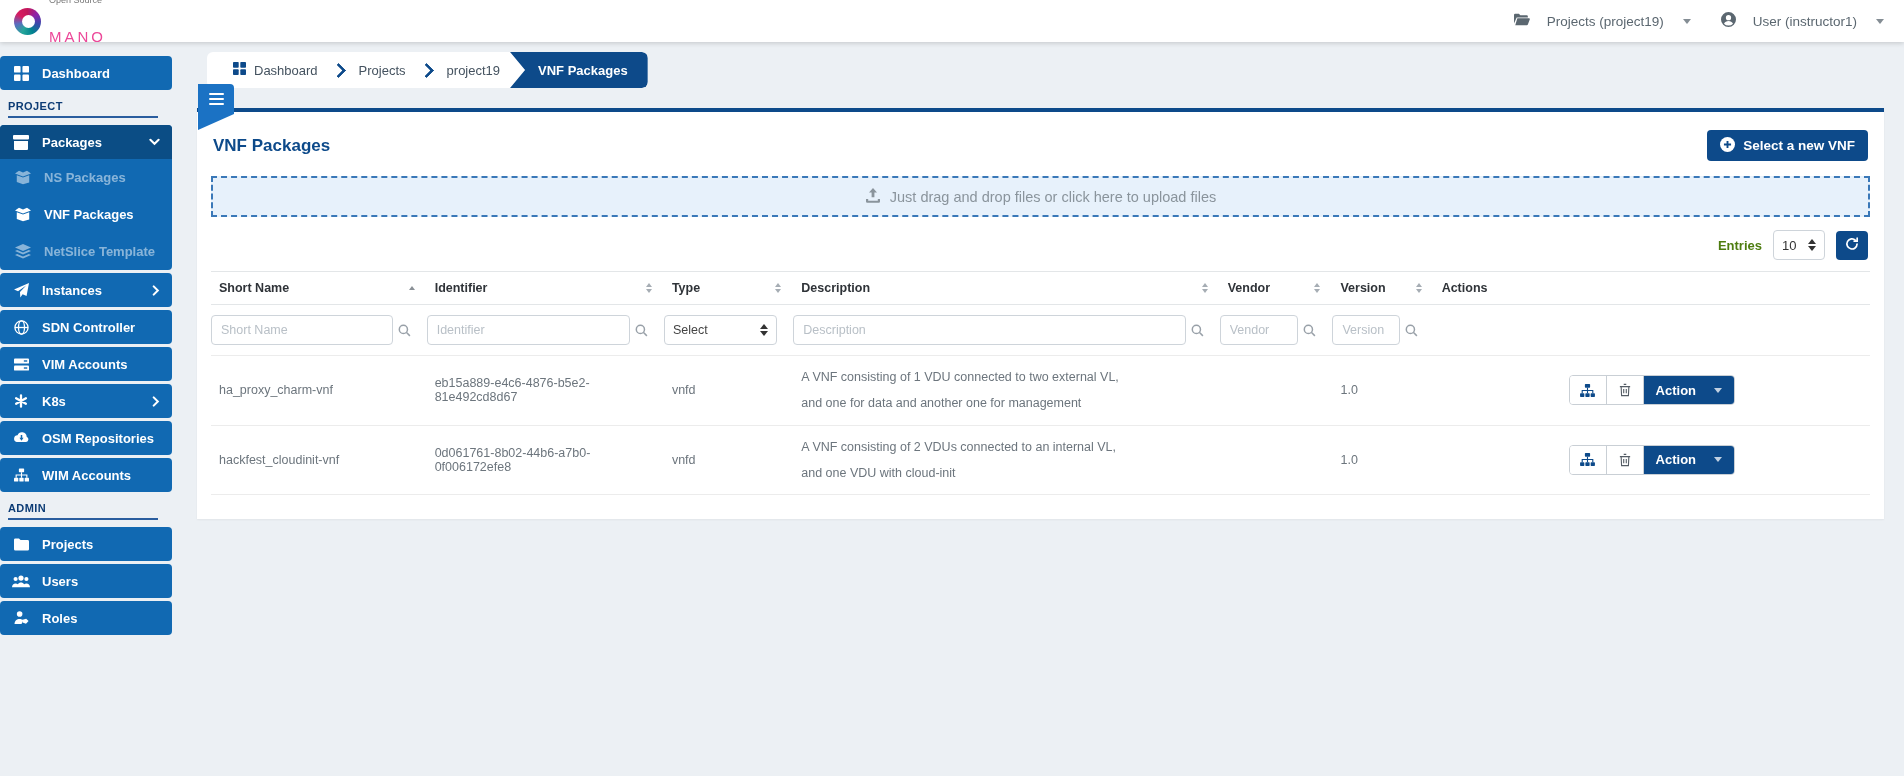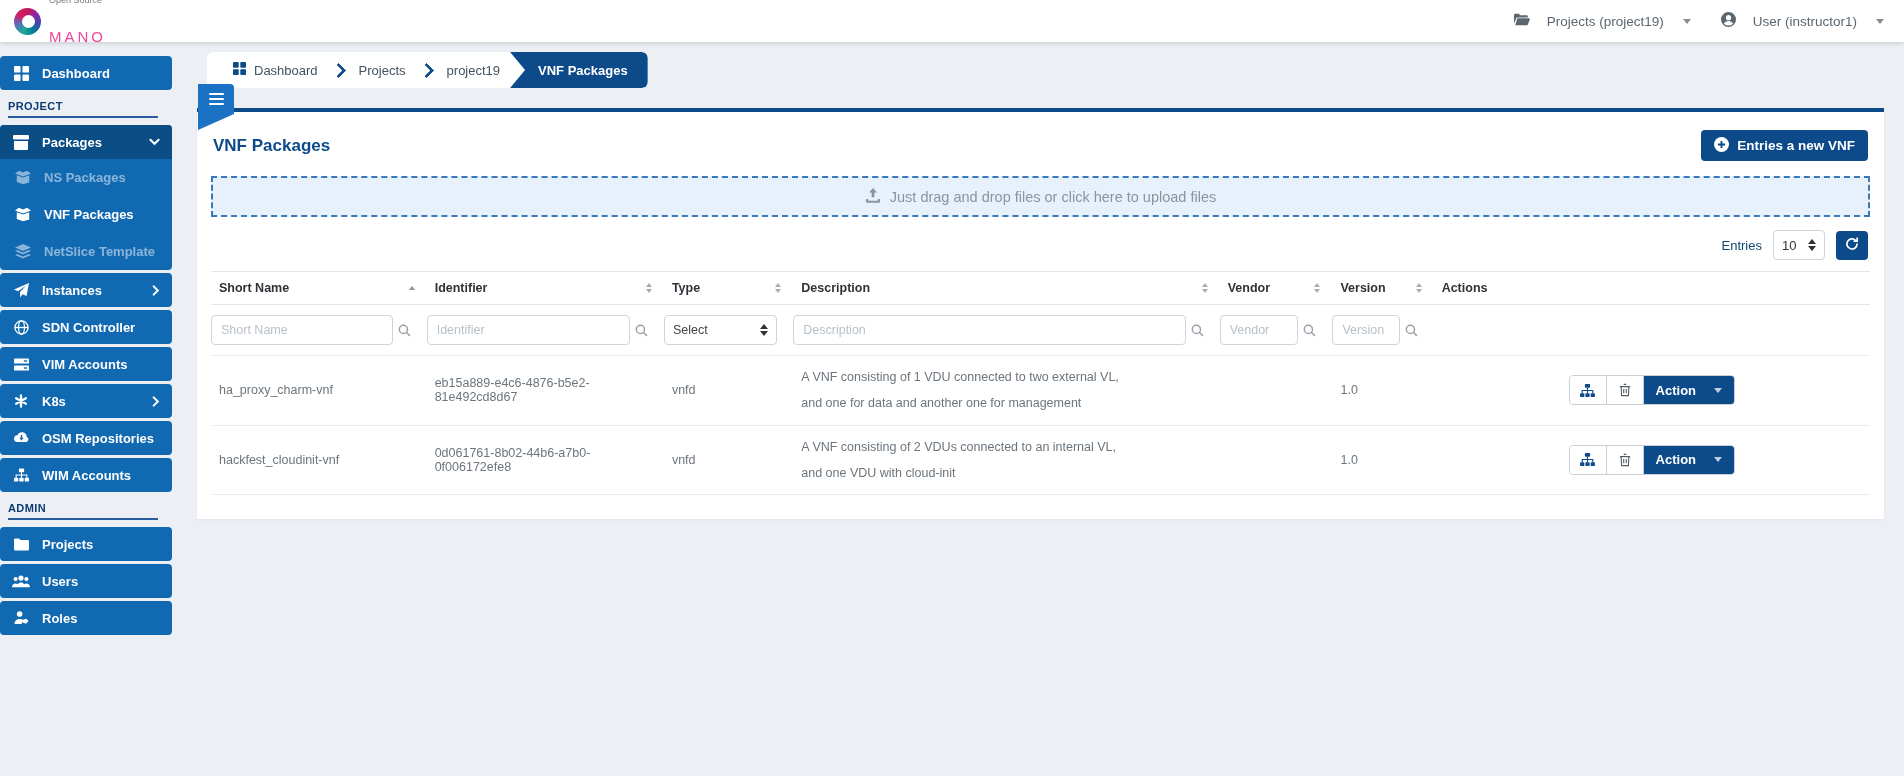--- a/index.html
+++ b/index.html
@@ -410,7 +410,7 @@
                 <path d="M8 4.2v7.6M4.2 8h7.6" stroke="#0d4a8a" stroke-width="2"></path>
               </svg>
           </span>
-          <span>Entries a new VNF</span>
+          <span>Select a new VNF</span>
         </button>
       </div>
 

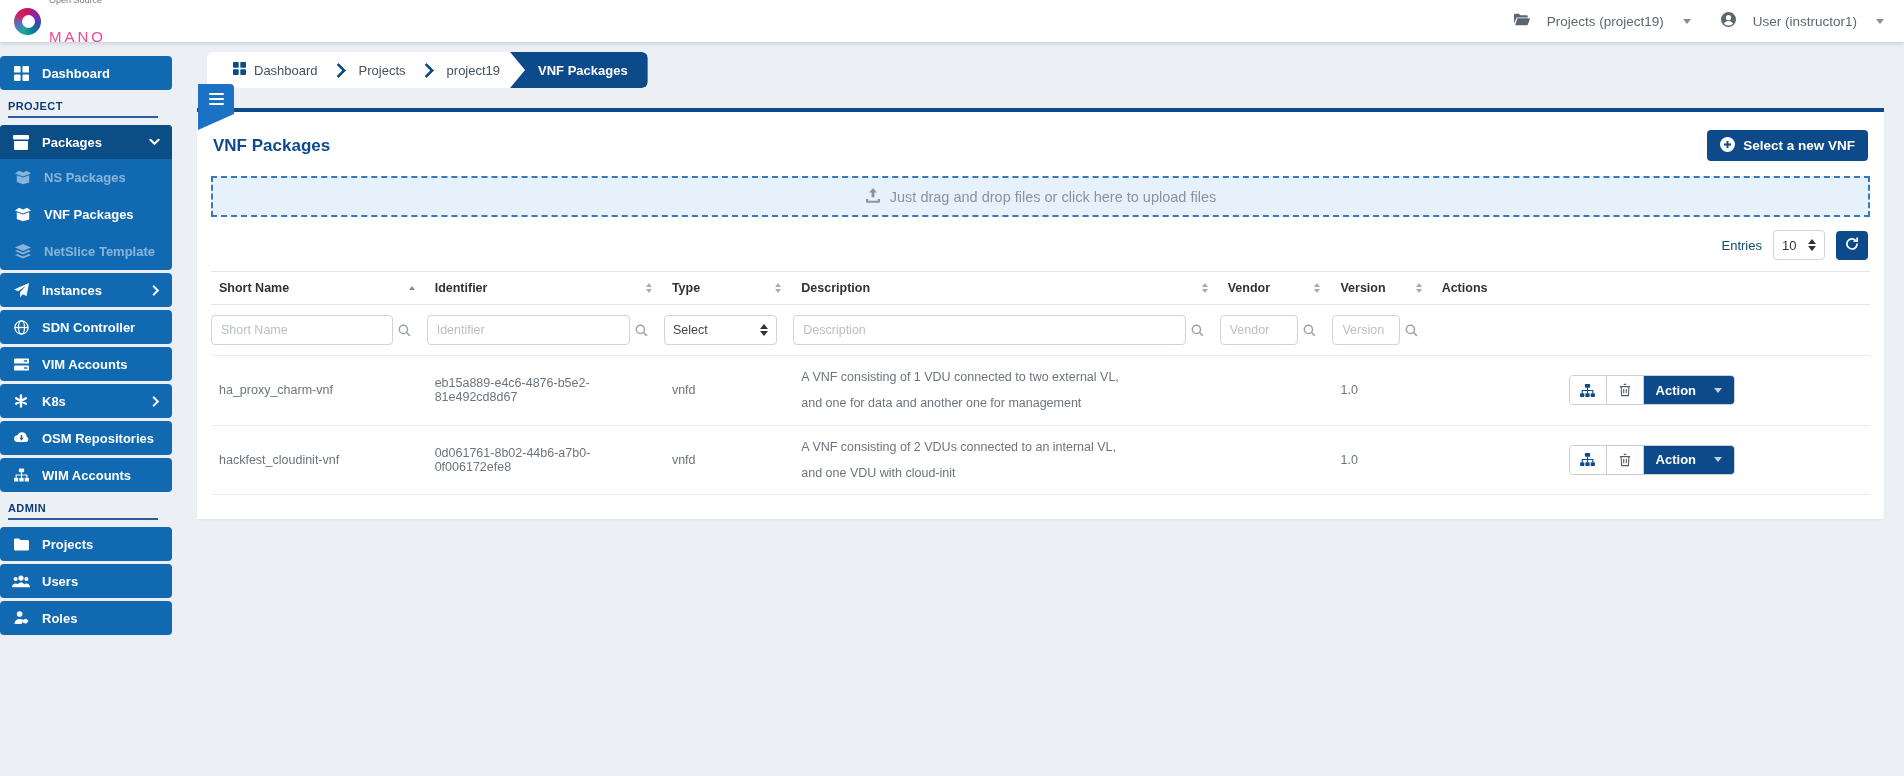--- a/index.html
+++ b/index.html
@@ -112,7 +112,7 @@
     color:#8a949c; font-size:14.5px; cursor:pointer;
   }
   .entries-row { display:flex; justify-content:flex-end; align-items:center; gap:11px; margin:13px 2px 11px 0; }
-  .entries-label { color:#0c4a6e; font-size:13px; }
+  .entries-label { color:#4d7c0f; font-size:13px;font-weight:bold; }
   .select-box {
     display:flex; align-items:center; justify-content:space-between;
     border:1px solid #ced4da; border-radius:4px; background:#fff;

